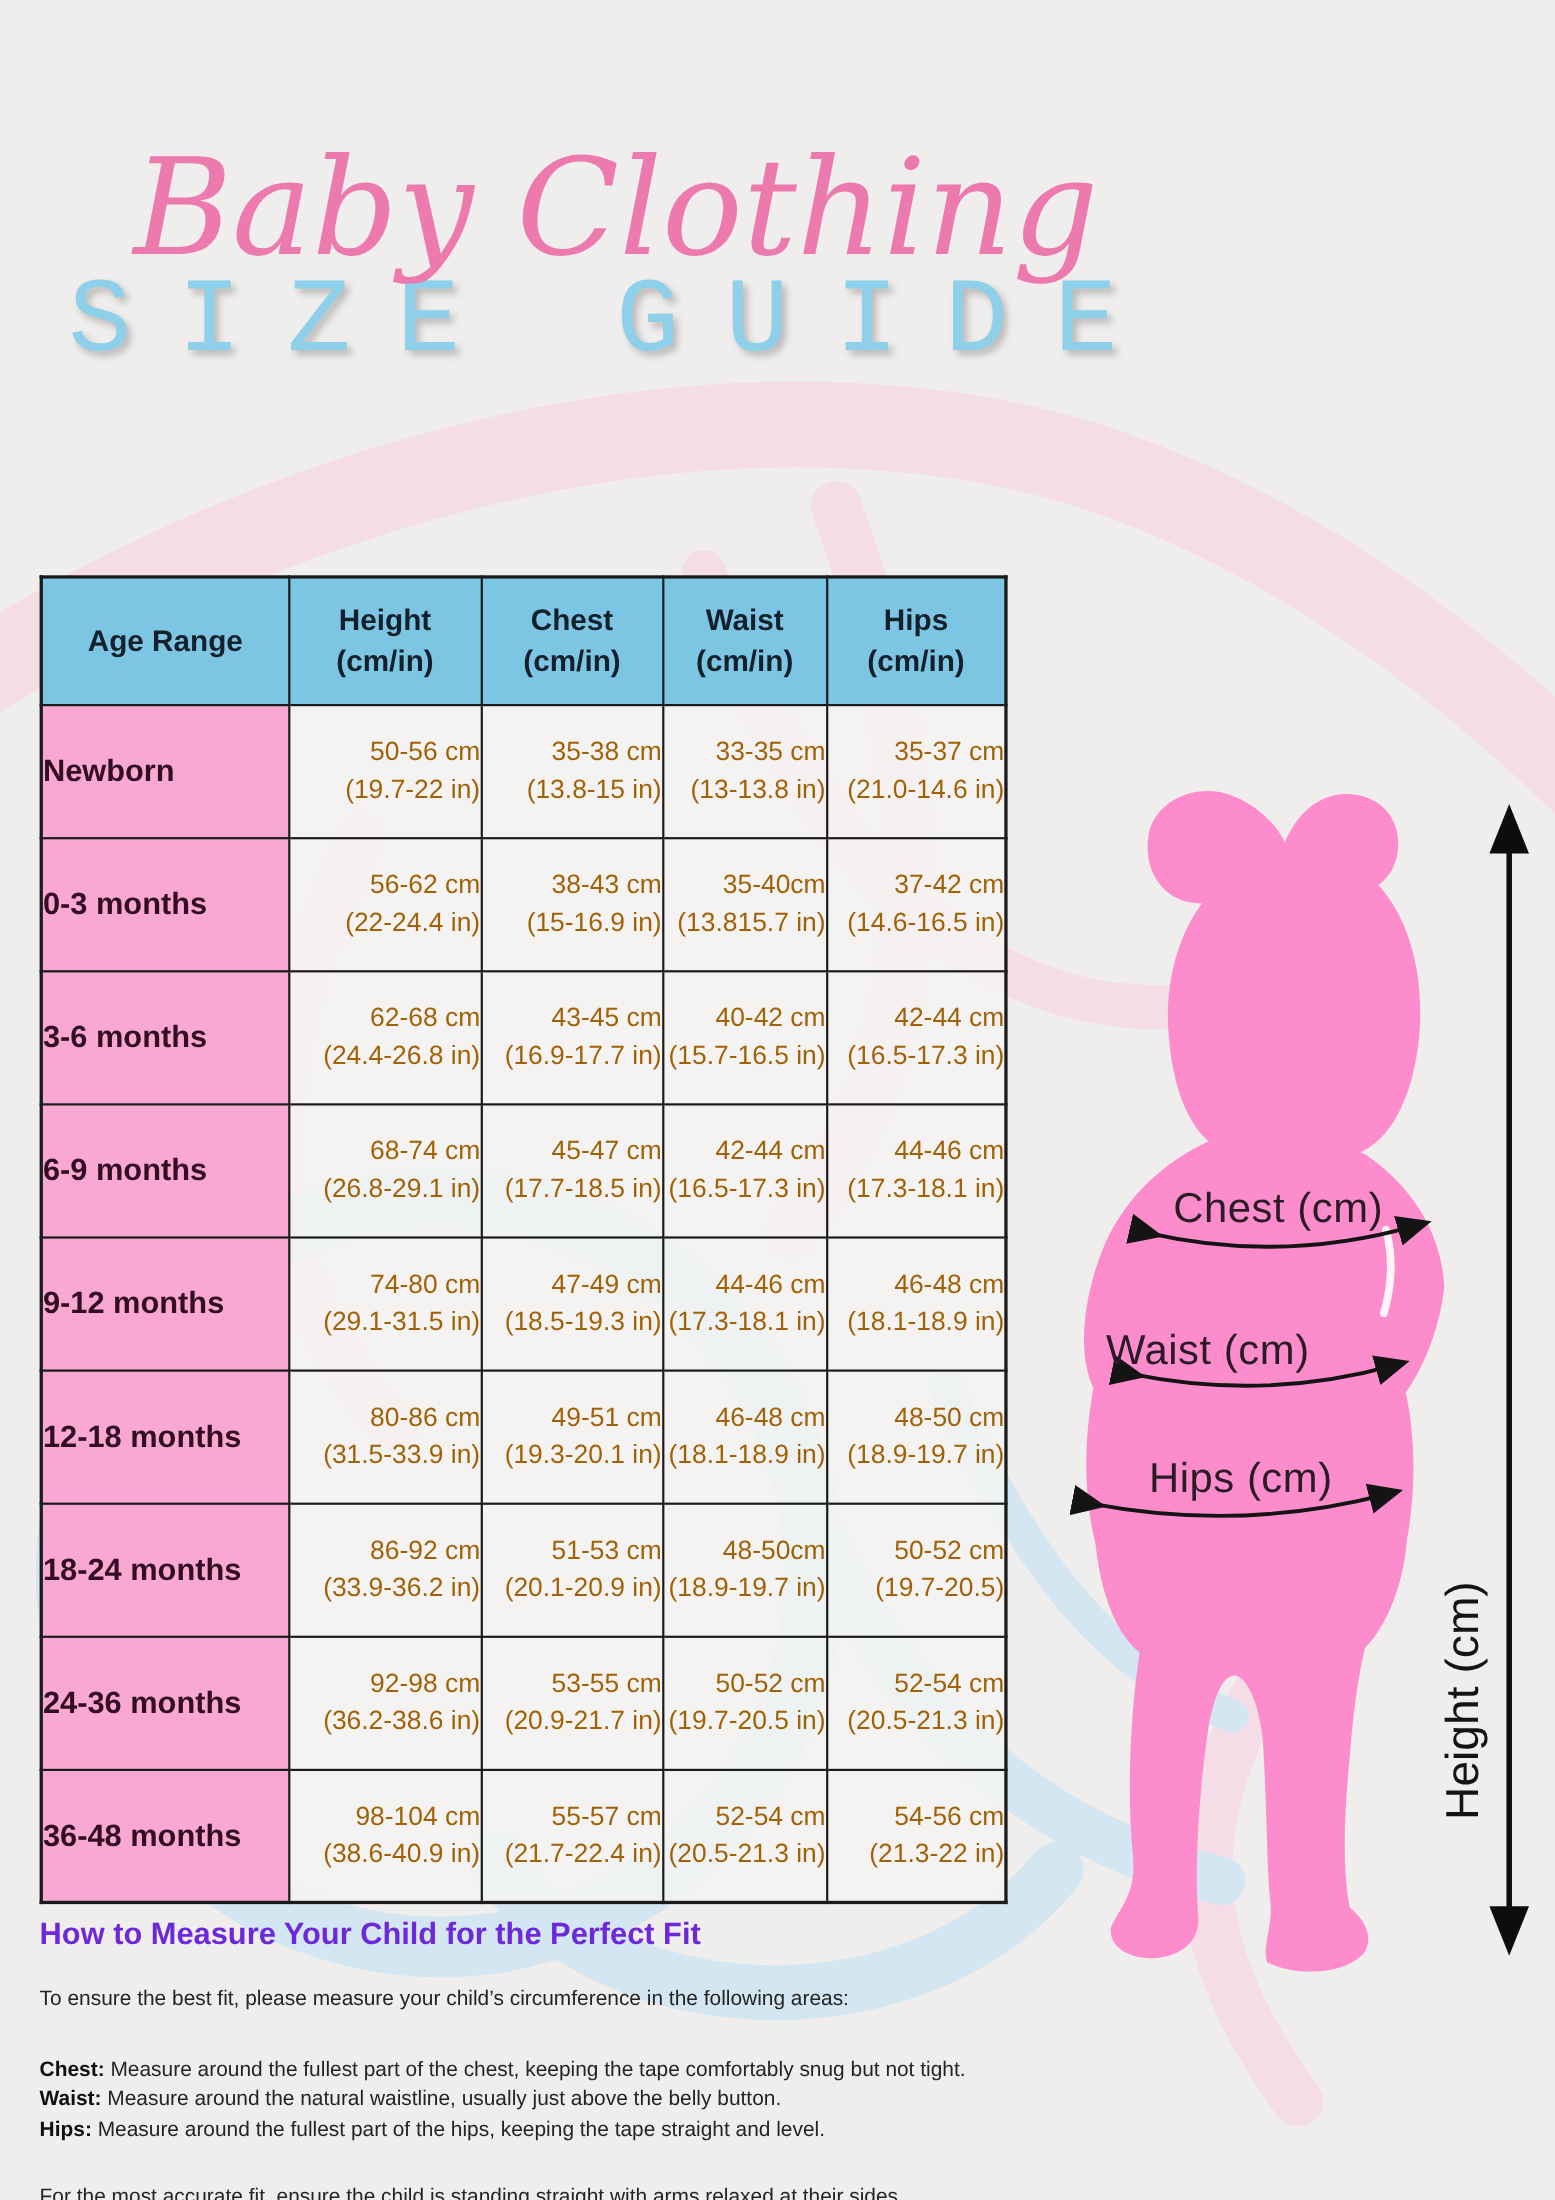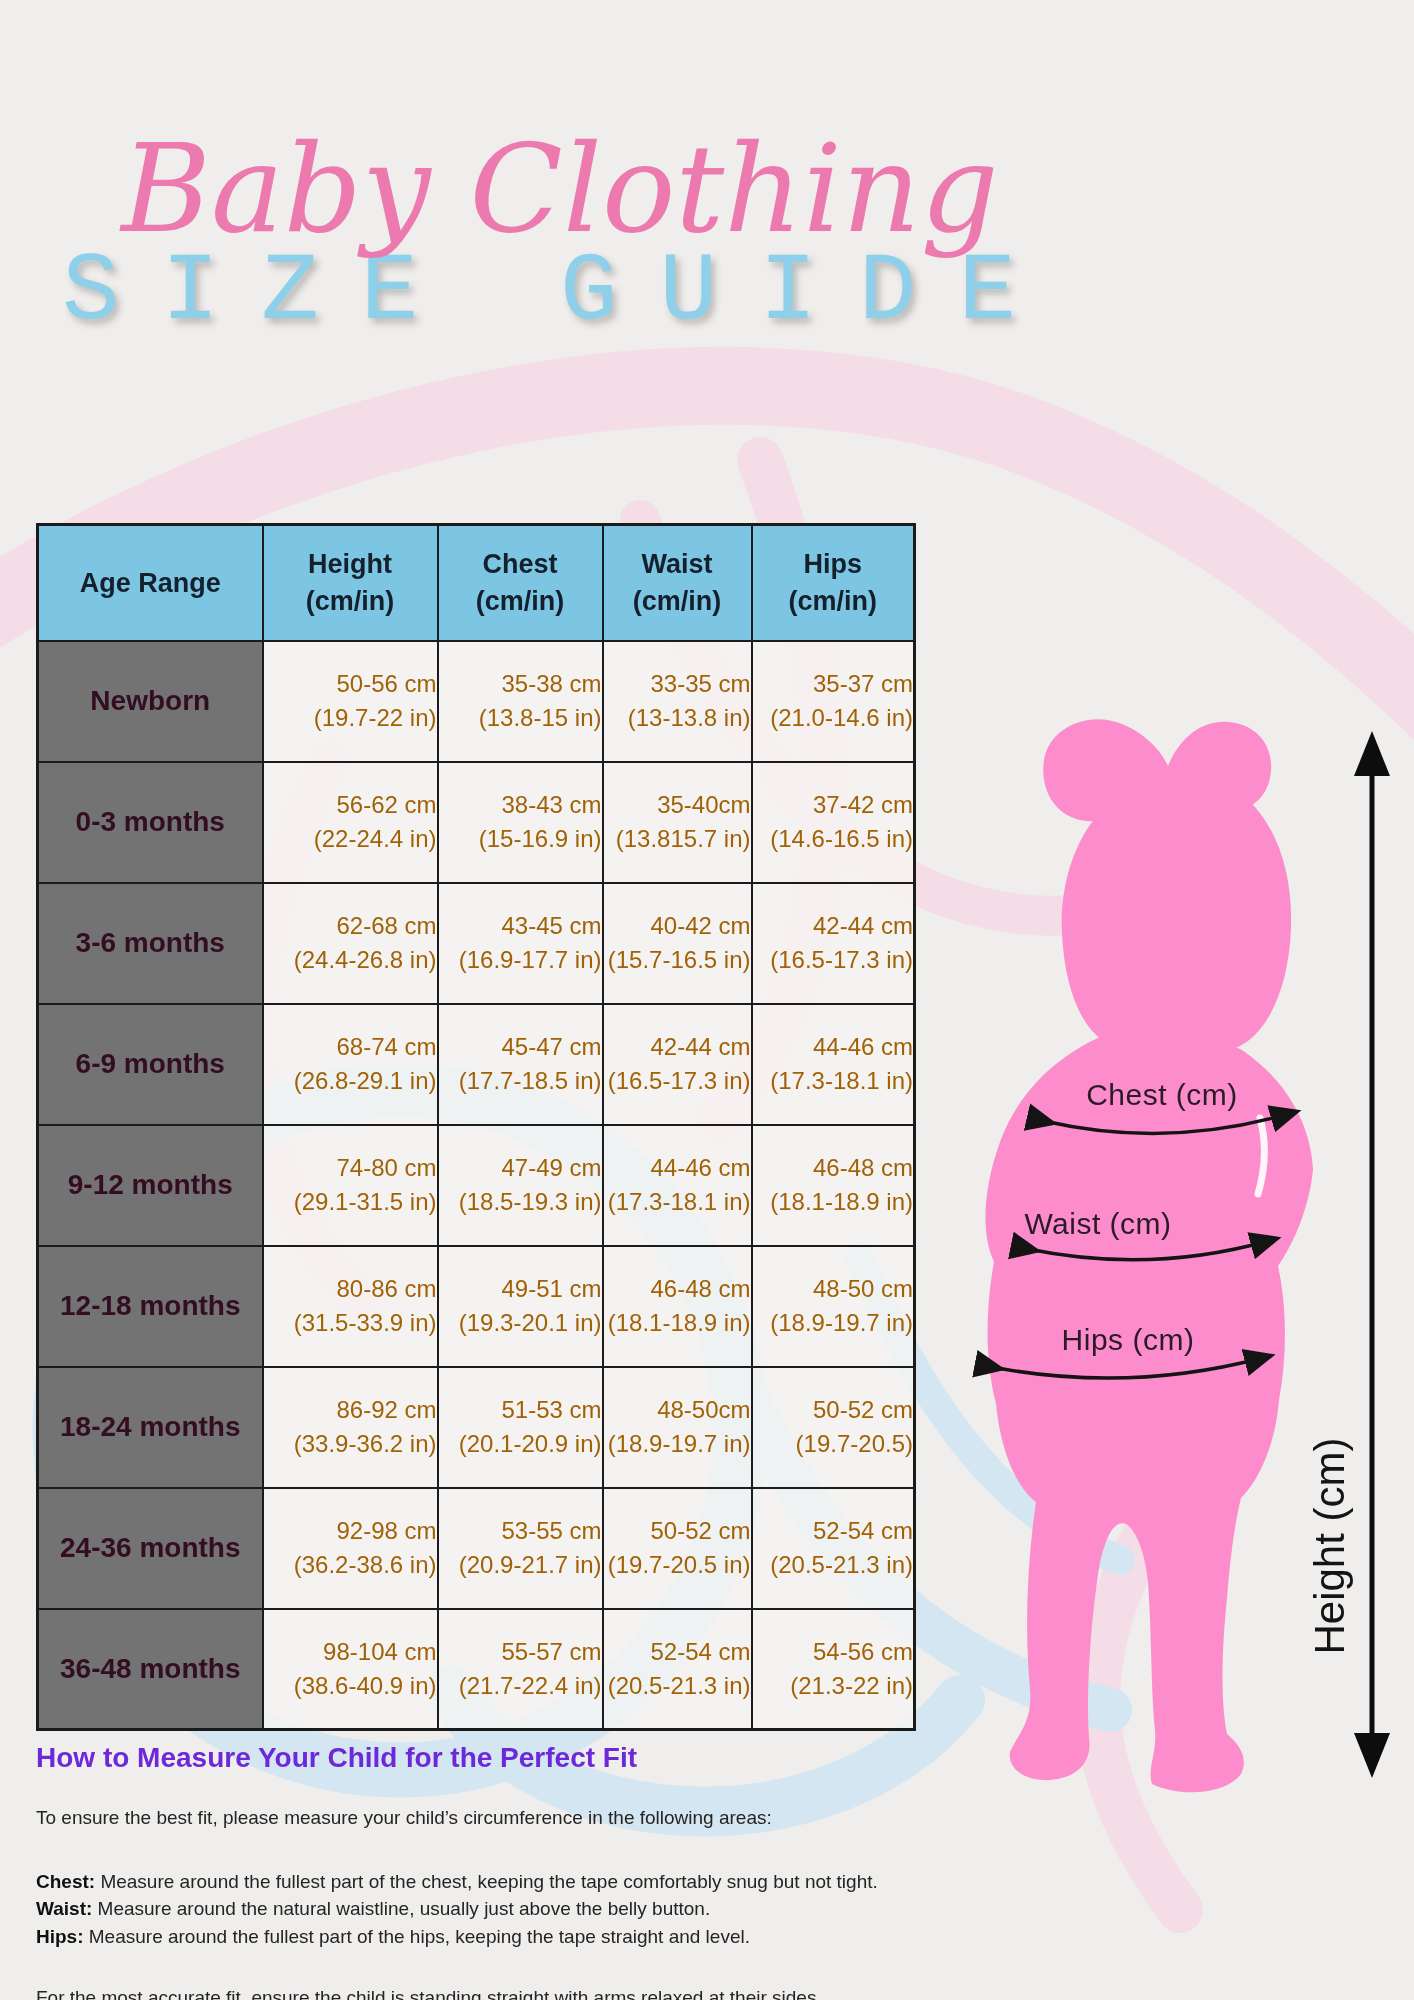--- a/index.html
+++ b/index.html
@@ -25,8 +25,8 @@
     line-height:1.35;text-align:center;vertical-align:middle;}
   tr.hdr{height:116px;}
   tr.row{height:121px;}
-  td.age{background:#737373;color:#330d22;font-size:28px;font-weight:bold;
-    text-align:center;padding-left:22px;vertical-align:middle;margin-top:26px;}
+  td.age{background:#f9a8d4;color:#330d22;font-size:28px;font-weight:bold;
+    text-align:left;padding-left:22px;vertical-align:middle;margin-top:26px;}
   td.val{background:rgba(246,245,243,.78);color:#a16207;font-size:24px;
     text-align:right;vertical-align:middle;line-height:1.4;margin-top:12px;}
   td.val span{display:block;}

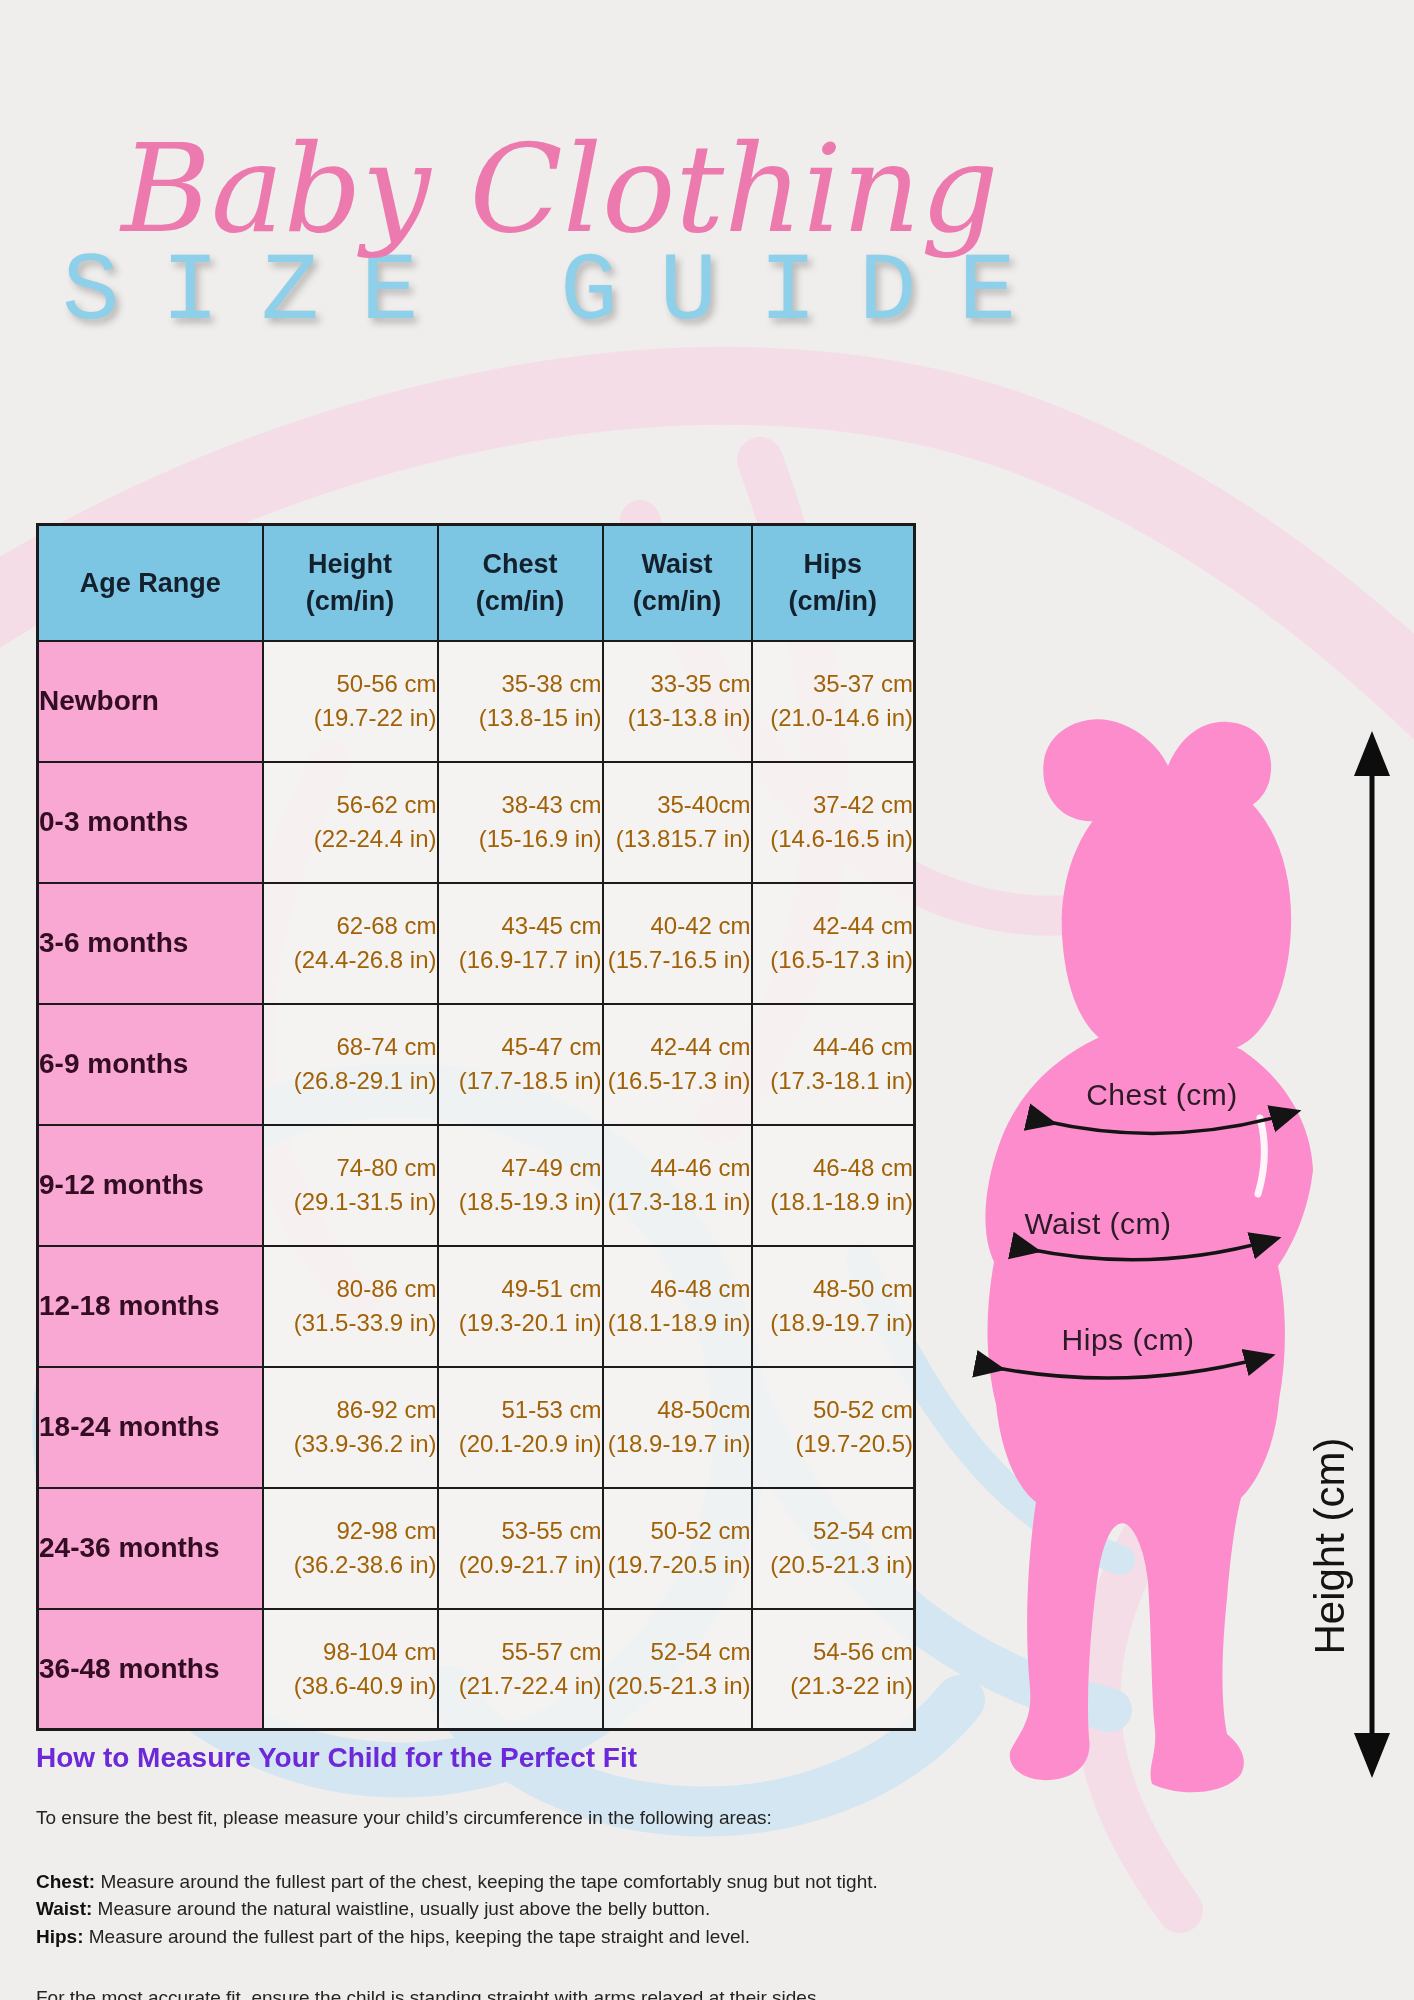--- a/index.html
+++ b/index.html
@@ -33,7 +33,7 @@
 
   
   .measure-label{position:absolute;width:240px;text-align:center;
-    color:#2a1b26;font-size:30px;letter-spacing:.5px;}
+    color:#2a1b26;font-size:38px;letter-spacing:.5px;}
   .height-label{position:absolute;left:1190px;top:1522px;width:280px;text-align:center;
     color:#141414;font-size:42px;transform:rotate(-90deg);transform-origin:center;}
 

